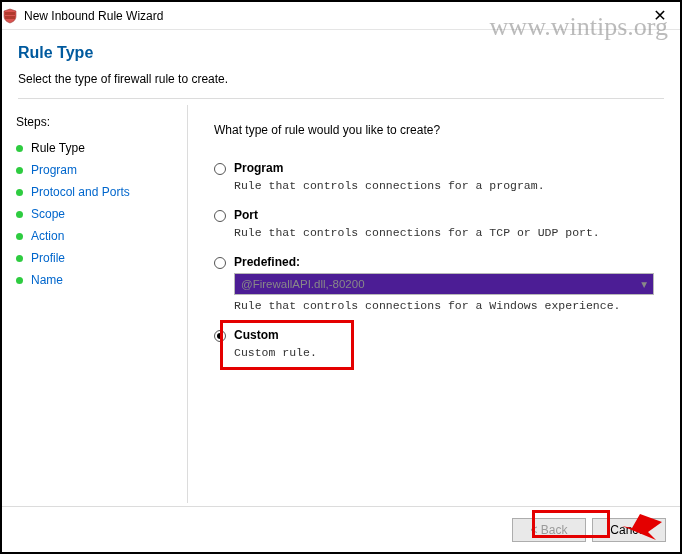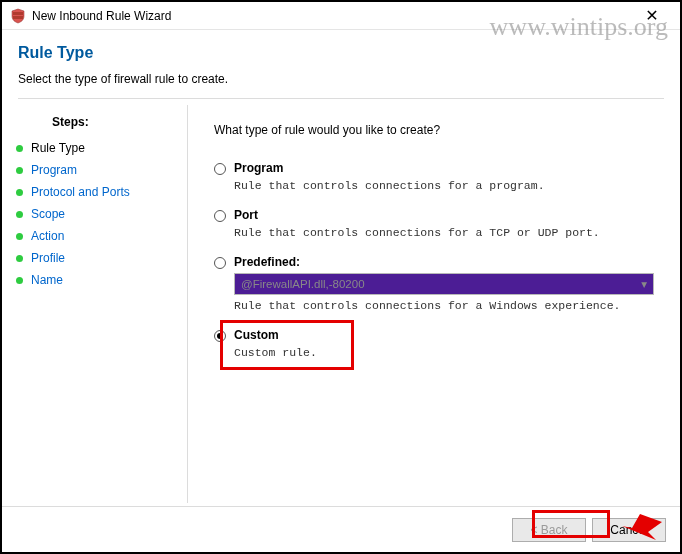--- a/index.html
+++ b/index.html
@@ -18,7 +18,7 @@
     display: flex;
     align-items: center;
     height: 28px;
-    padding: 0 8px;
+    padding: 0 0;
     border-bottom: 1px solid #e5e5e5;
   }
   .titlebar .icon { width: 16px; height: 16px; margin-right: 6px; }

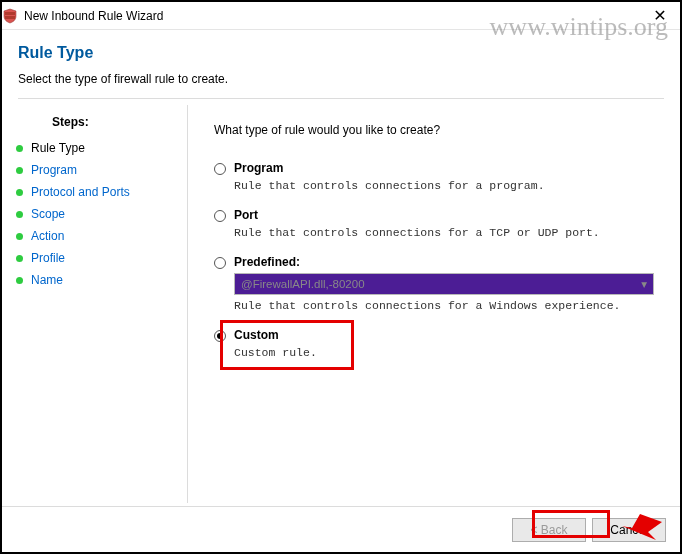--- a/index.html
+++ b/index.html
@@ -62,10 +62,9 @@
     padding: 10px 14px;
   }
   .sidebar .steps-title {
-    font-weight: bold;
+    font-weight: normal;
     margin-bottom: 8px;
     font-size: 12px;
-    margin-left: 36px;
   }
   .step-item {
     display: flex;

